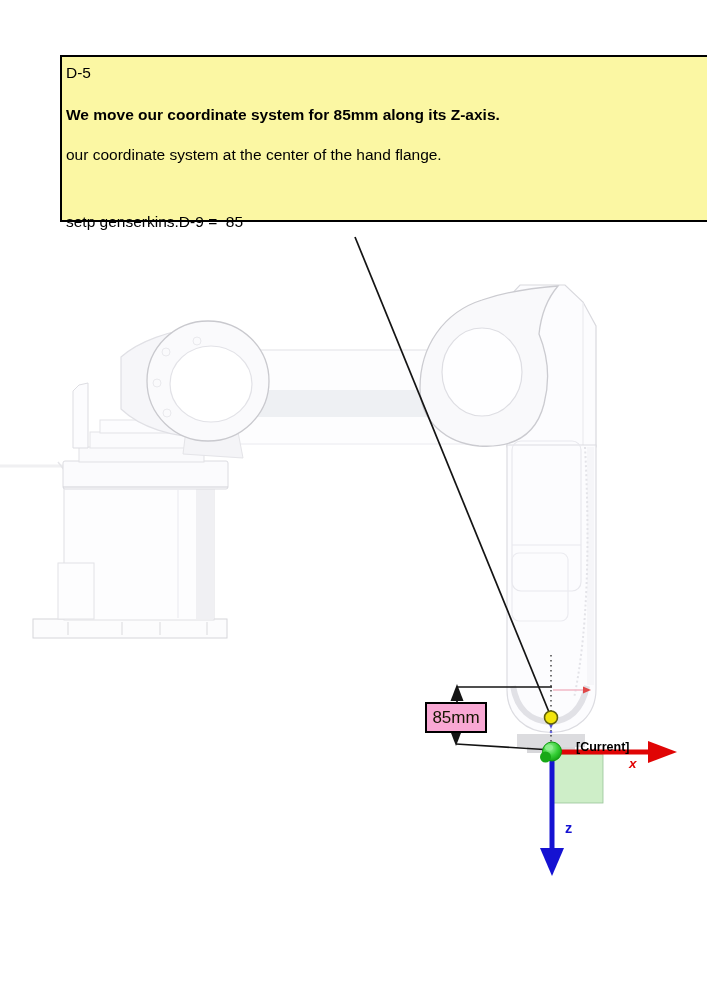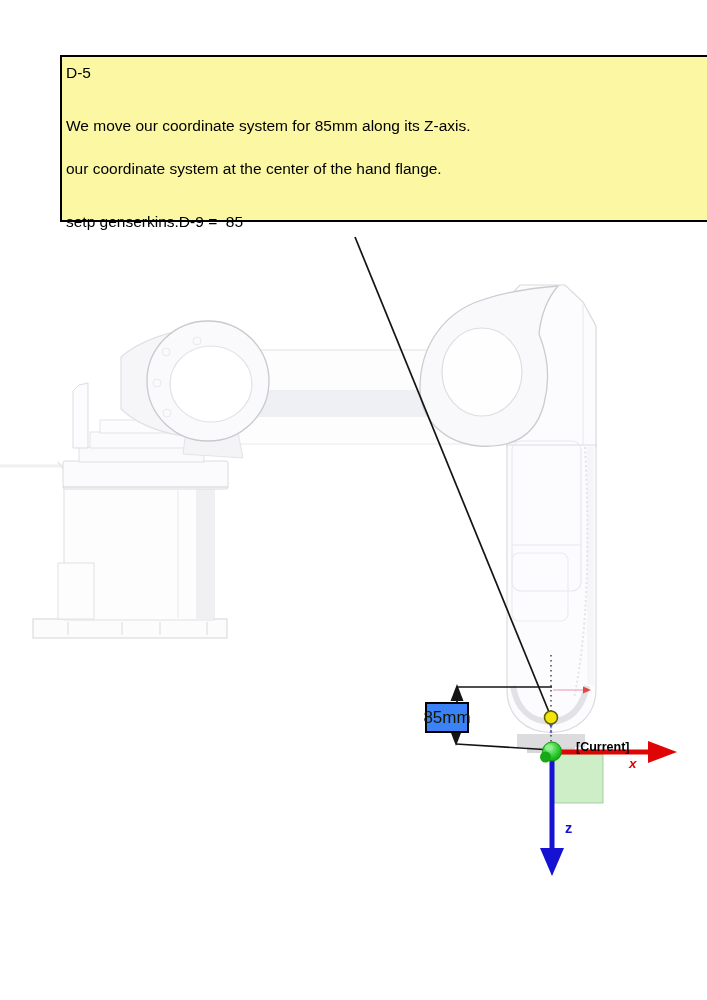--- a/index.html
+++ b/index.html
@@ -18,7 +18,7 @@
     white-space:pre;
   }
   .nb-title{top:6px;}
-  .nb-line1{top:59px;}
+  .nb-line1{top:48px;font-weight:bold;}
   .nb-line2a{top:85px;}
   .nb-line2b{top:102px;}
   .nb-command{top:155px;}

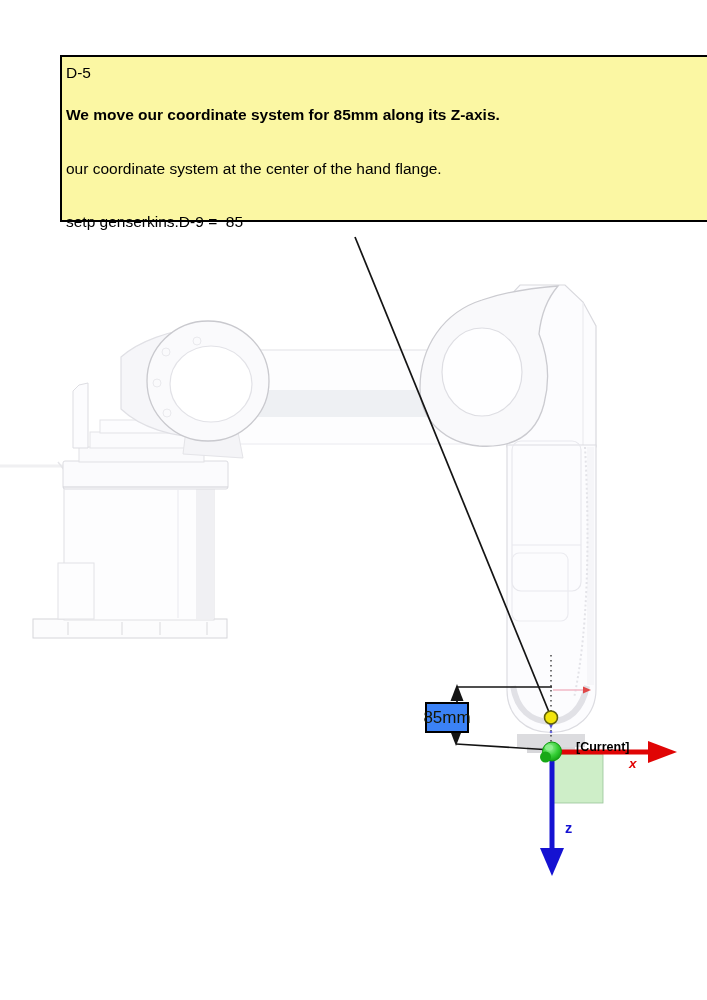--- a/index.html
+++ b/index.html
@@ -20,7 +20,7 @@
   .nb-title{top:6px;}
   .nb-line1{top:48px;font-weight:bold;}
   .nb-line2a{top:85px;}
-  .nb-line2b{top:102px;}
+  .nb-line2b{top:88px;}
   .nb-command{top:155px;}
   
   .dim-label{

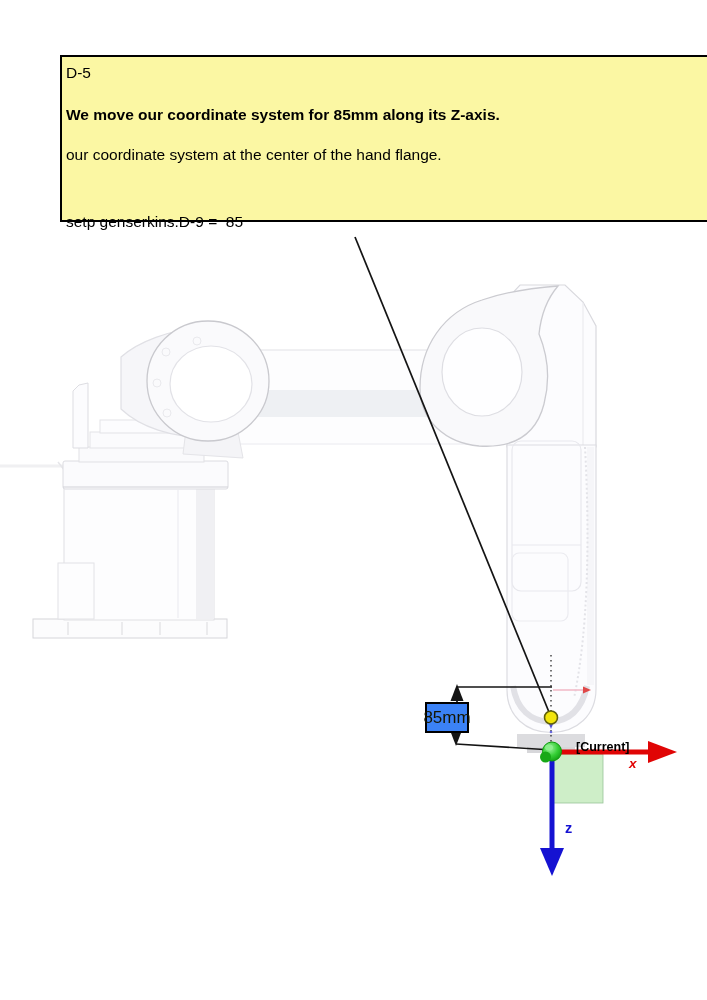--- a/index.html
+++ b/index.html
@@ -24,8 +24,8 @@
   .nb-command{top:155px;}
   
   .dim-label{
-    position:absolute;left:425px;top:702px;width:44px;height:31px;
-    box-sizing:border-box;background:#3b82f6;border:2px solid #000;
+    position:absolute;left:425px;top:702px;width:62px;height:31px;
+    box-sizing:border-box;background:#f9a8d4;border:2px solid #000;
     display:flex;align-items:center;justify-content:center;
     font-size:17px;color:#151500;letter-spacing:0px;
   }

